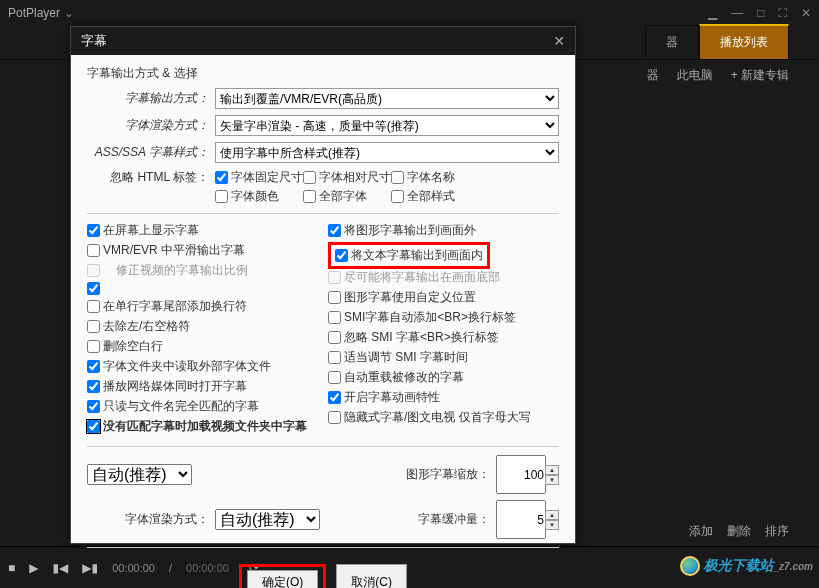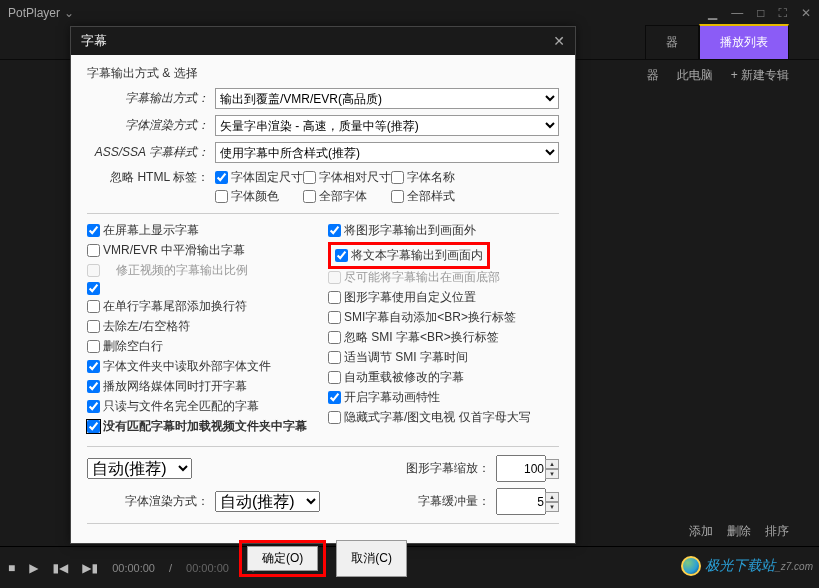--- a/index.html
+++ b/index.html
@@ -10,7 +10,7 @@
 .titlebar .controls span { cursor: pointer; }
 .tabs { height: 34px; background: #1a1a1a; border-bottom: 1px solid #0a0a0a; display: flex; align-items: flex-end; justify-content: flex-end; padding-right: 30px; gap: 0; }
 .tab { padding: 8px 20px; color: #aaa; font-size: 12px; border: 1px solid #0a0a0a; border-bottom: none; background: #1a1a1a; }
-.tab.active { background: #8b5cf6; border-top: 2px solid #e6b800; color: #fff; }
+.tab.active { background: #a16207; border-top: 2px solid #e6b800; color: #fff; }
 .subtabs { height: 30px; background: #1a1a1a; display: flex; align-items: center; justify-content: flex-end; padding-right: 30px; gap: 18px; font-size: 12px; color: #aaa; }
 .dialog { position: absolute; left: 70px; top: 26px; width: 506px; height: 518px; background: #fafafa; border: 1px solid #444; box-shadow: 0 0 10px rgba(0,0,0,0.5); z-index: 10; }
 .dlg-title { height: 28px; background: #1a1a1a; color: #eee; display: flex; align-items: center; padding: 0 10px; font-size: 13px; }

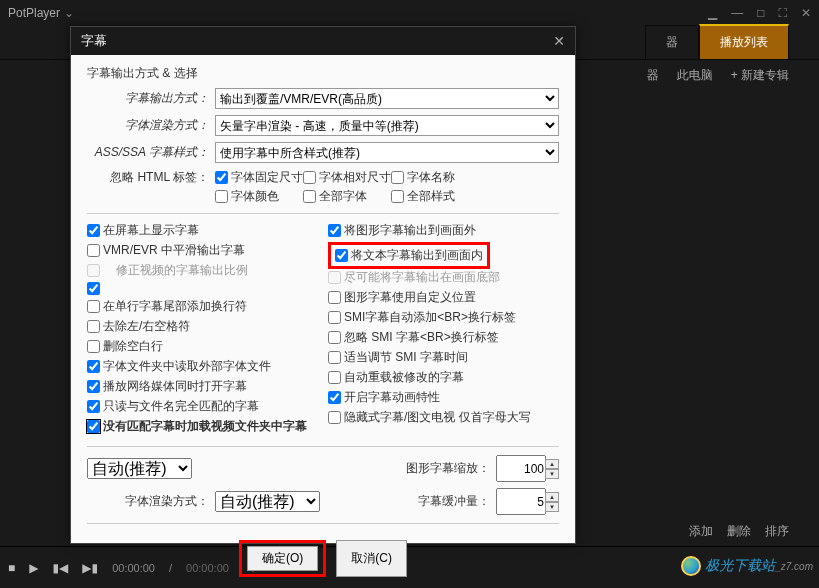--- a/index.html
+++ b/index.html
@@ -35,7 +35,7 @@
 .num-row .lbl { width: 128px; text-align: right; padding-right: 6px; }
 .num-row select { width: 105px; height: 21px; font-size: 16px; }
 .num-row .lbl2 { flex: 1; text-align: right; padding-right: 6px; }
-.num-row input { width: 50px; height: 27px; font-size: 12px; text-align: right; }
+.num-row input { width: 50px; height: 39px; font-size: 12px; text-align: right; }
 .spin { display: inline-flex; flex-direction: column; margin-left: -1px; }
 .spin span { width: 14px; height: 10px; border: 1px solid #999; font-size: 7px; line-height: 8px; text-align: center; background: #eee; cursor: pointer; }
 .dlg-foot { display: flex; justify-content: center; gap: 10px; padding: 8px 0 10px 0; }

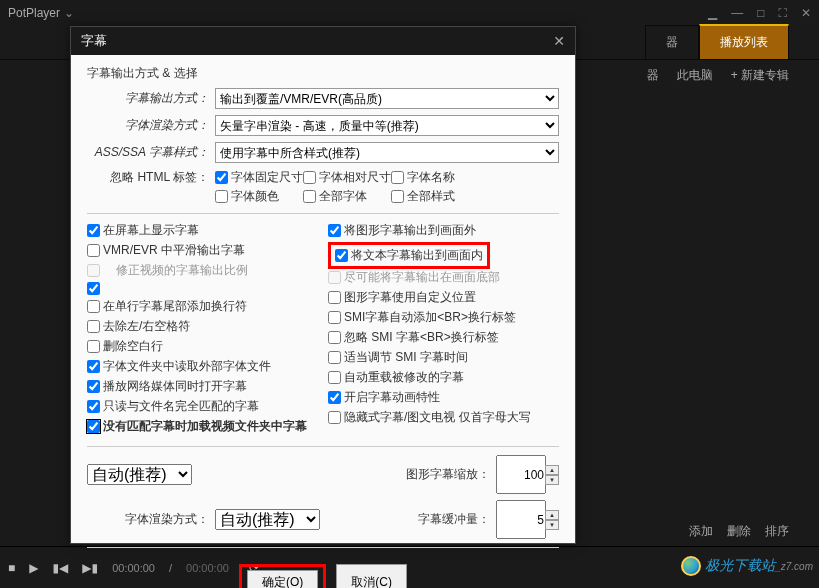--- a/index.html
+++ b/index.html
@@ -43,7 +43,7 @@
 .ok-wrap { border: 3px solid #f00; padding: 3px 5px; display: inline-block; }
 .playbar { position: absolute; bottom: 0; left: 0; right: 0; height: 42px; background: #1a1a1a; border-top: 1px solid #000; display: flex; align-items: center; padding: 0 8px; gap: 14px; color: #888; font-size: 11px; }
 .playbar .pbtn { color: #bbb; cursor: pointer; font-size: 12px; }
-.watermark { position: absolute; right: 6px; bottom: 12px; color: #2a9fd6; font-size: 14px; font-weight: normal; font-style: italic; }
+.watermark { position: absolute; right: 6px; bottom: 12px; color: #2a9fd6; font-size: 14px; font-weight: bold; font-style: italic; }
 .watermark .logo { display:inline-block; width:20px; height:20px; border-radius:50%; background: radial-gradient(circle at 30% 30%, #7fc97f, #2a9fd6 60%, #0a3a6a); vertical-align: middle; margin-right:4px; border:2px solid #ffd24d; }
 .bottom-actions { position: absolute; right: 30px; bottom: 48px; color: #aaa; font-size: 12px; display: flex; gap: 14px; }
 .chkbox-blue { accent-color: #0078d7; }

